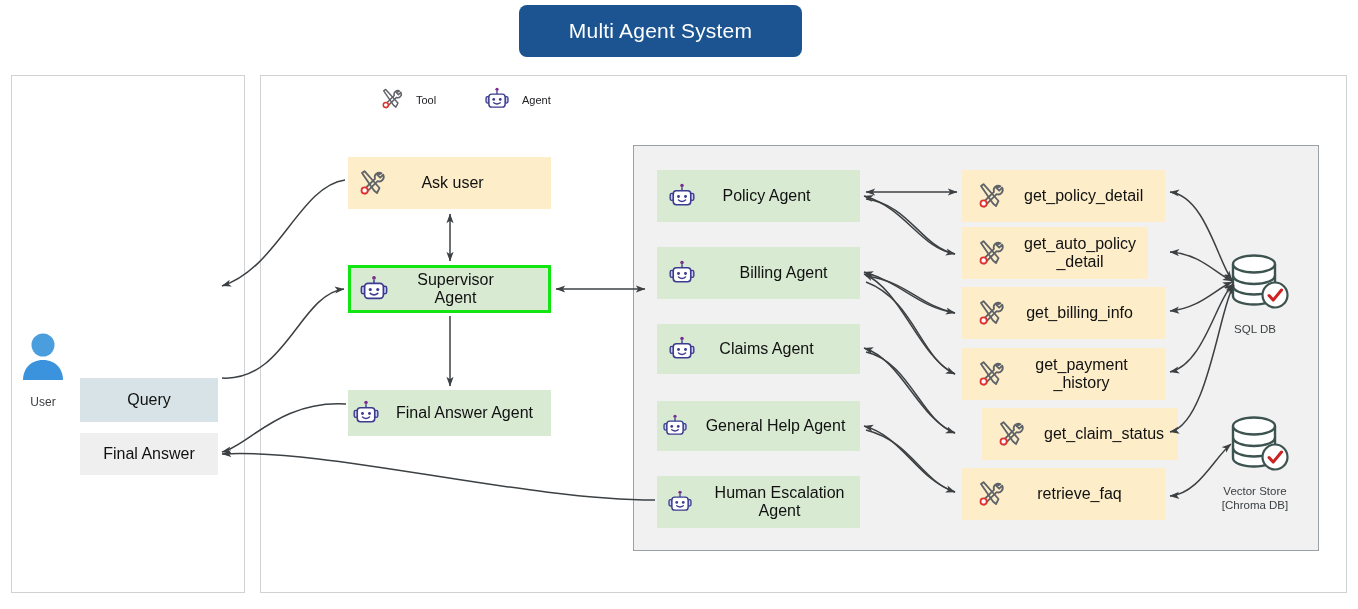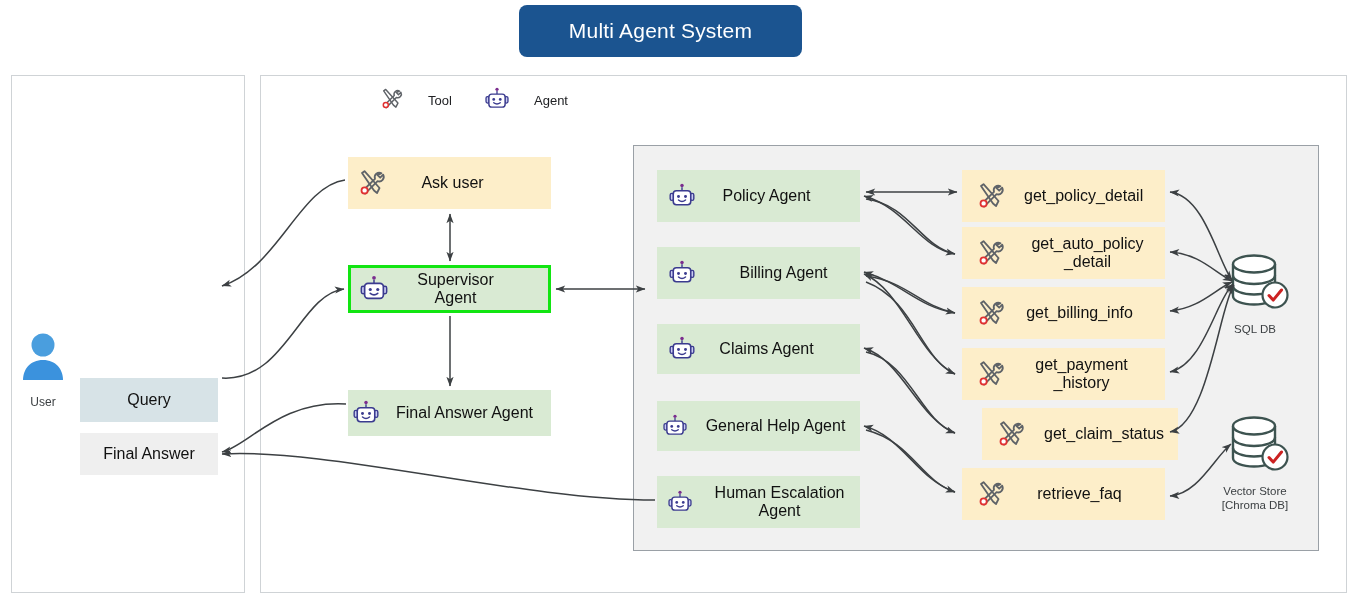--- a/index.html
+++ b/index.html
@@ -68,9 +68,9 @@
     position: absolute;
     display: flex;
     align-items: center;
-    gap: 24px;
+    gap: 12px;
     z-index: 4;
-    font-size: 13px;
+    font-size: 11px;
     color: #202124;
   }
   #legend-tool  { left: 378px; top: 86px; }

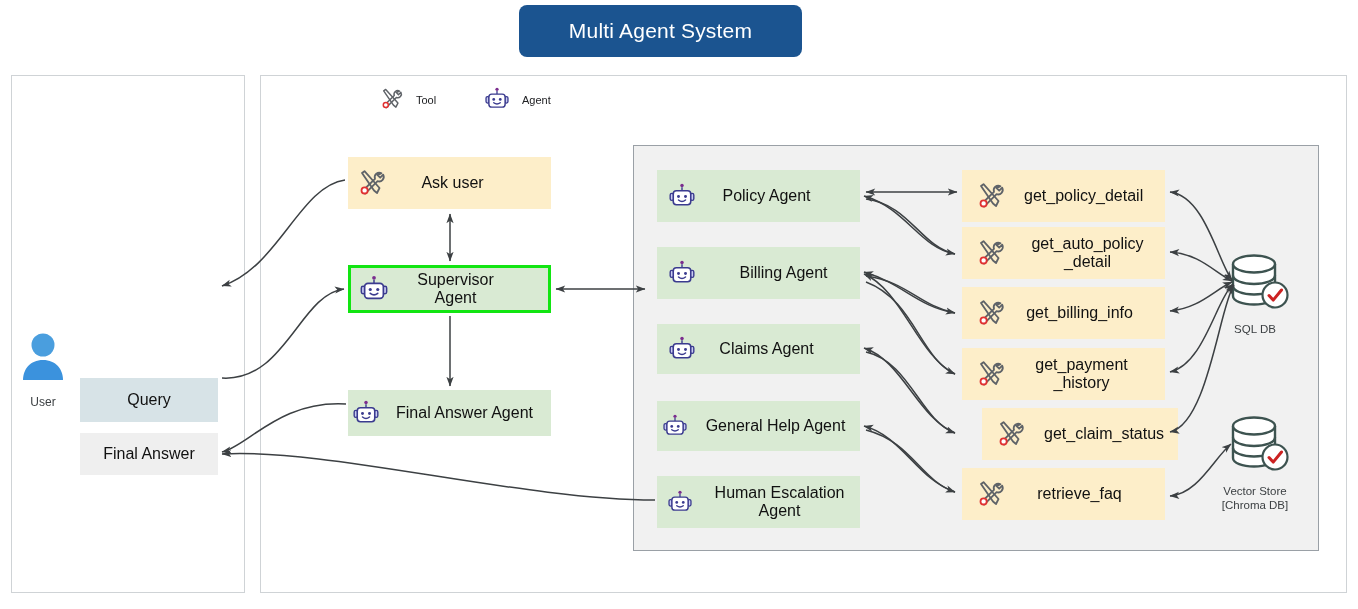--- a/index.html
+++ b/index.html
@@ -336,7 +336,7 @@
     <span class="label" style="padding-right:30px">get_policy_detail</span>
   </div>
 
-  <div class="node tool-box" style="left:962px; top:227px; width:203px; height:52px;justify-content:space-between;">
+  <div class="node tool-box" style="left:962px; top:227px; width:186px; height:52px;justify-content:space-between;">
     <span class="ic" style="width:56px">
       <svg width="32" height="32" viewBox="0 0 32 32">
           <g fill="none" stroke="#5f6368" stroke-width="1.8" stroke-linecap="round" stroke-linejoin="round">

